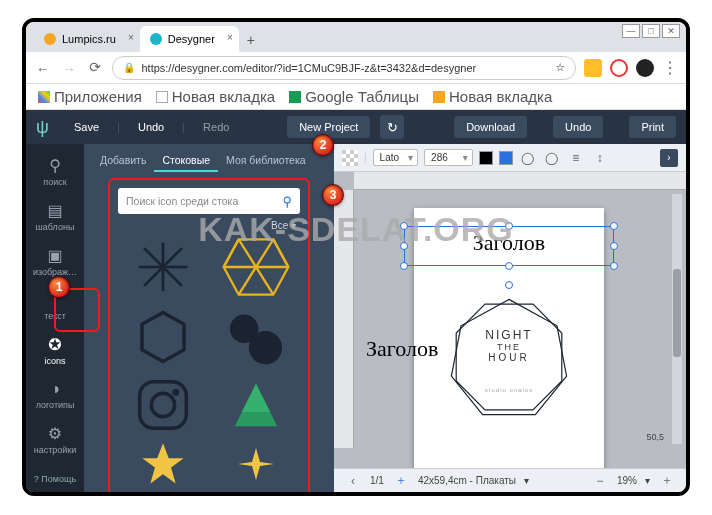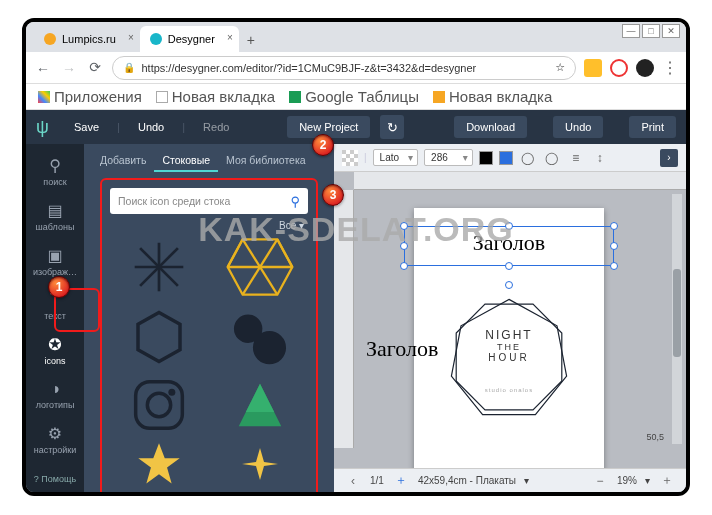--- a/index.html
+++ b/index.html
@@ -43,7 +43,7 @@
   .ptabs { display:flex; gap:0; font-size:10.5px; padding:6px 8px 0; }
   .ptab { padding:4px 8px; color:#b9c4d0; }
   .ptab.active { color:#fff; border-bottom:2px solid #4fd6d2; }
-  .pbody { flex:1; padding:8px; border:2px solid #f11b1b; margin:6px 16px 4px; border-radius:6px; display:flex; flex-direction:column; }
+  .pbody { flex:1; padding:8px; border:2px solid #f11b1b; margin:6px 24px 4px; border-radius:6px; display:flex; flex-direction:column; }
   .search { background:#fff; border-radius:3px; height:26px; display:flex; align-items:center; padding:0 8px; color:#888; font-size:10.5px; }
   .search .mag { margin-left:auto; color:#2b6fde; font-size:13px; }
   .filter { text-align:right; font-size:10px; color:#cdd6df; padding:6px 4px 4px; }

